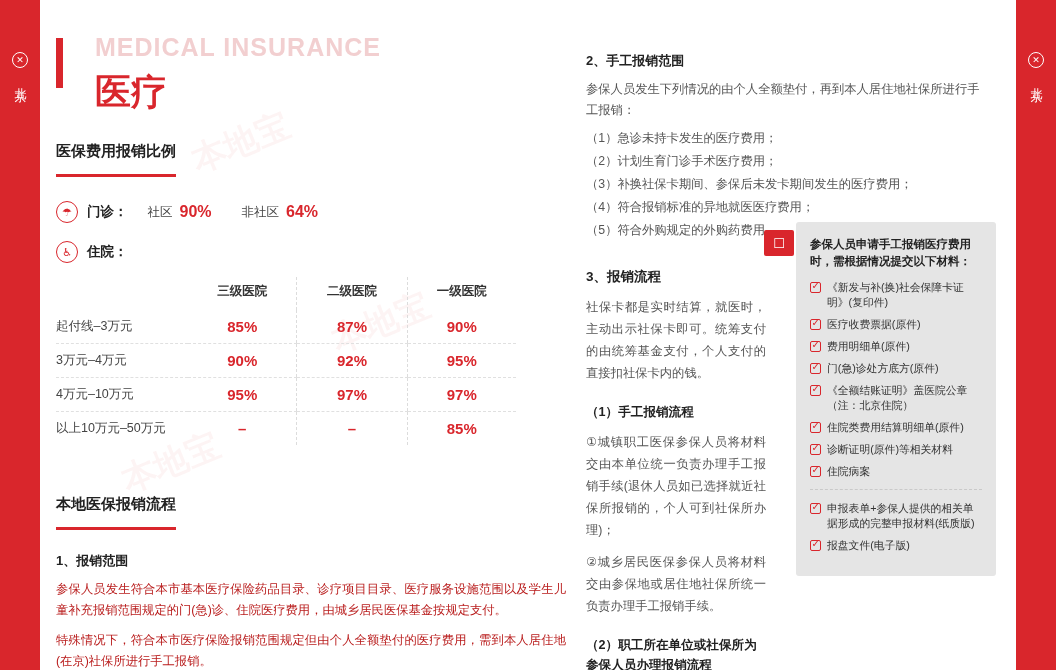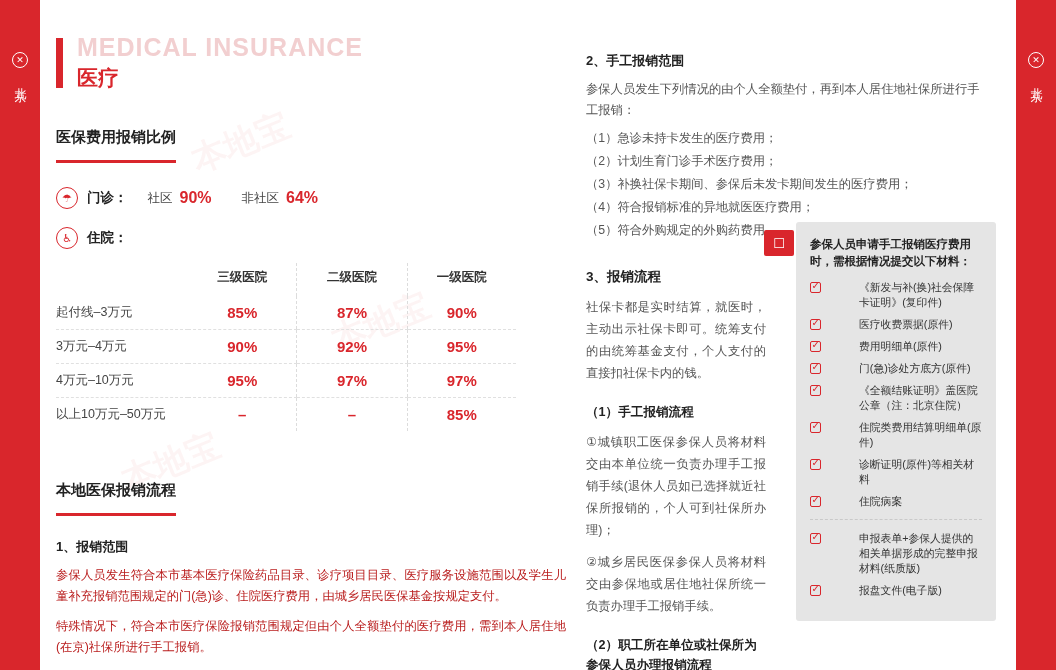--- a/index.html
+++ b/index.html
@@ -47,7 +47,7 @@
   .col-right{ position:absolute; left:796px; top:222px; width:200px; }
 
   
-  .title-block { display:flex; align-items:flex-start; margin-bottom:34px; }
+  .title-block { display:flex; align-items:flex-start; margin-bottom:34px;gap:18px; }
   .title-bar { width:7px; height:50px; background:#d9262c; margin-right:14px; margin-top:4px;}
   .title-en {
     font-size:25px; letter-spacing:1px; color:#f2cfd0; font-weight:bold;

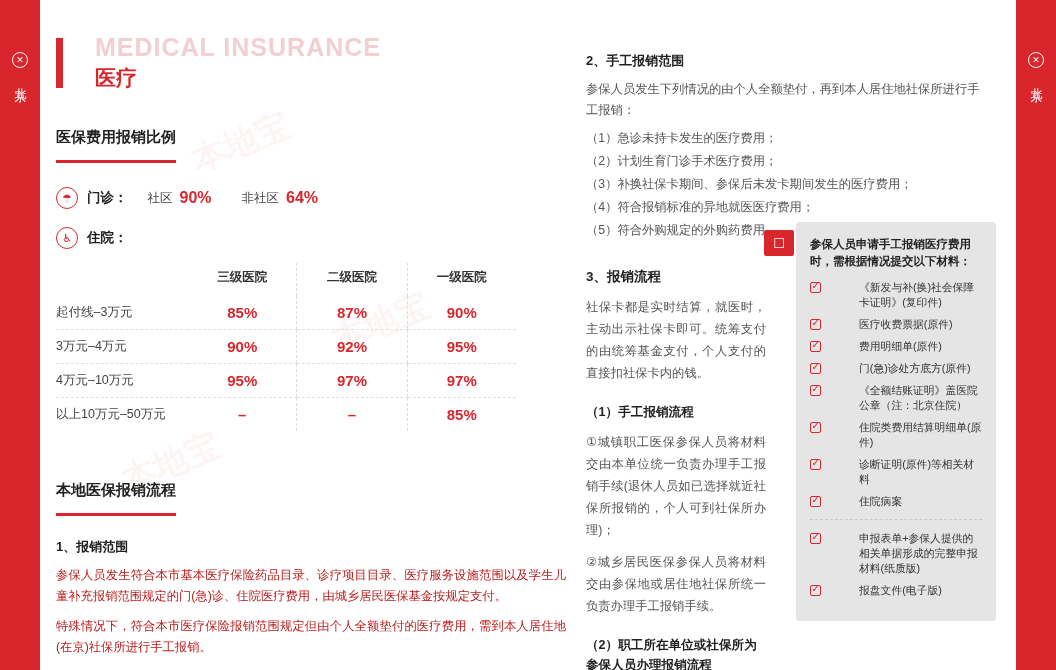--- a/index.html
+++ b/index.html
@@ -54,7 +54,7 @@
     line-height:26px;
   }
   .title-cn {
-    font-size:21px; color:#d9262c; font-weight:bold; line-height:32px; margin-top:2px;
+    font-size:36px; color:#d9262c; font-weight:bold; line-height:32px; margin-top:16px;
   }
 
   

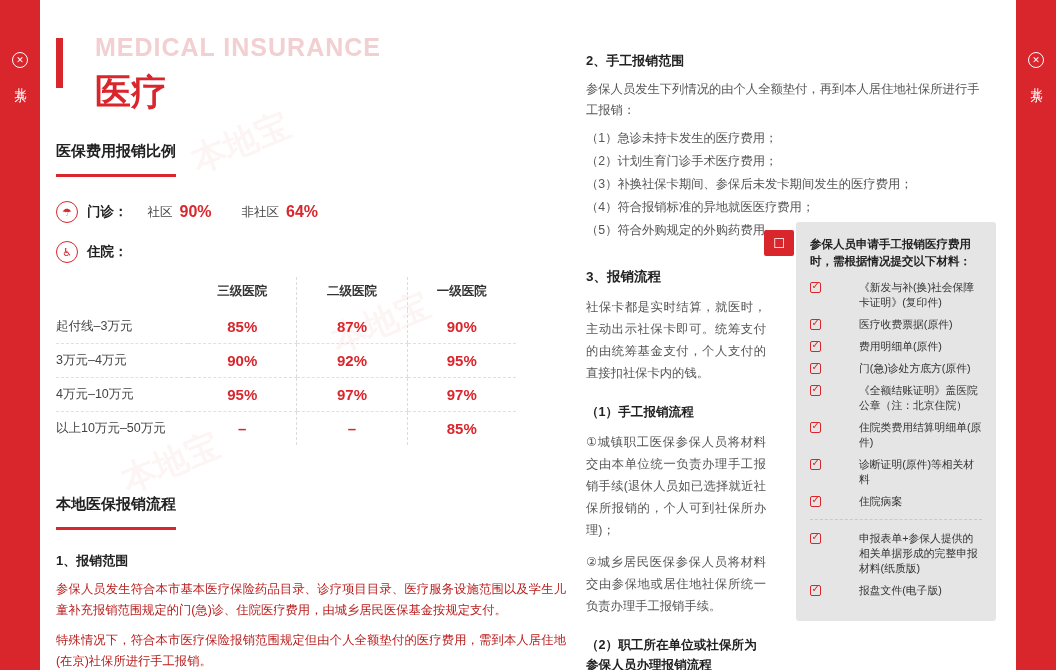--- a/index.html
+++ b/index.html
@@ -124,7 +124,7 @@
   .callout-title {
     font-size:11.5px; font-weight:bold; color:#222; line-height:17px; margin-bottom:10px;
   }
-  .ck-item { display:flex; align-items:flex-start; margin-bottom:7px;gap:32px; }
+  .ck-item { display:flex; align-items:flex-start; margin-bottom:7px; }
   .ck {
     width:11px; height:11px; border:1.3px solid #d9262c; border-radius:2px;
     margin-right:6px; margin-top:2px; flex:none; position:relative;

